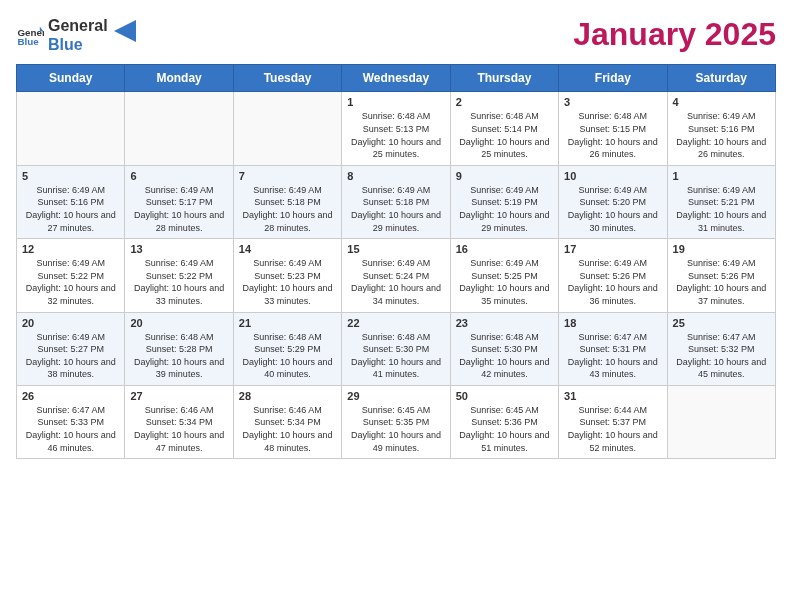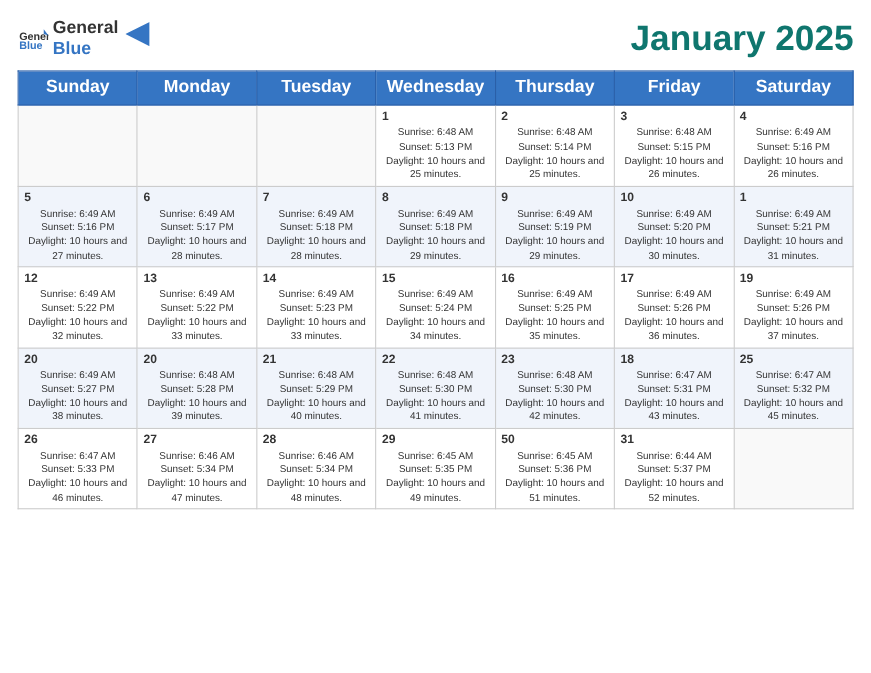--- a/index.html
+++ b/index.html
@@ -31,7 +31,7 @@
     .month-title {
       font-size: 32px;
       font-weight: bold;
-      color: #0f766e;
+      color: #be185d;
     }
     .location-title {
       font-size: 14px;

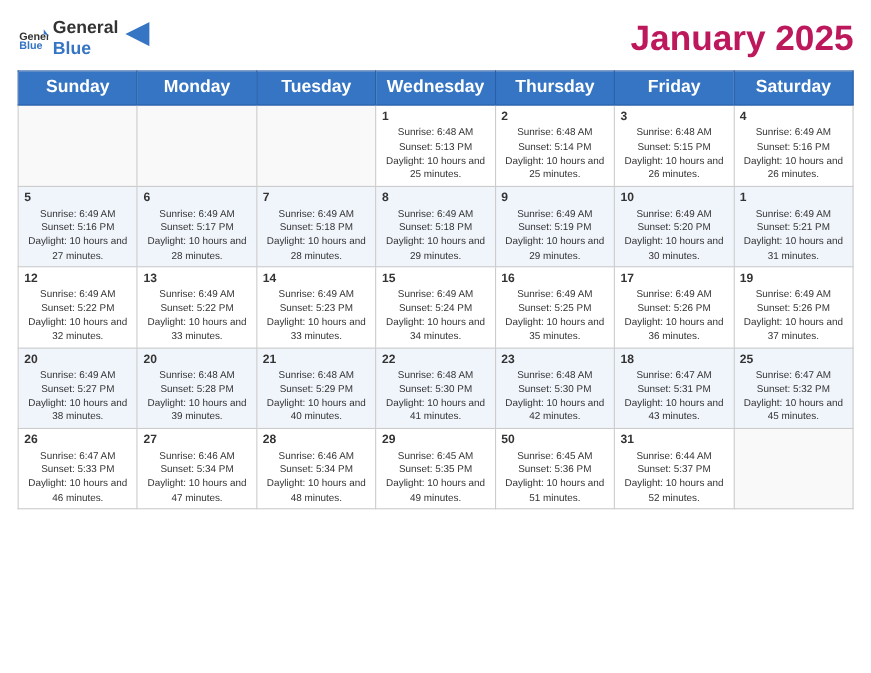--- a/index.html
+++ b/index.html
@@ -45,7 +45,7 @@
     .calendar th {
       background-color: #3575c3;
       color: #fff;
-      font-size: 16px;
+      font-size: 12px;
       font-weight: bold;
       text-align: center;
       padding: 6px 4px;

